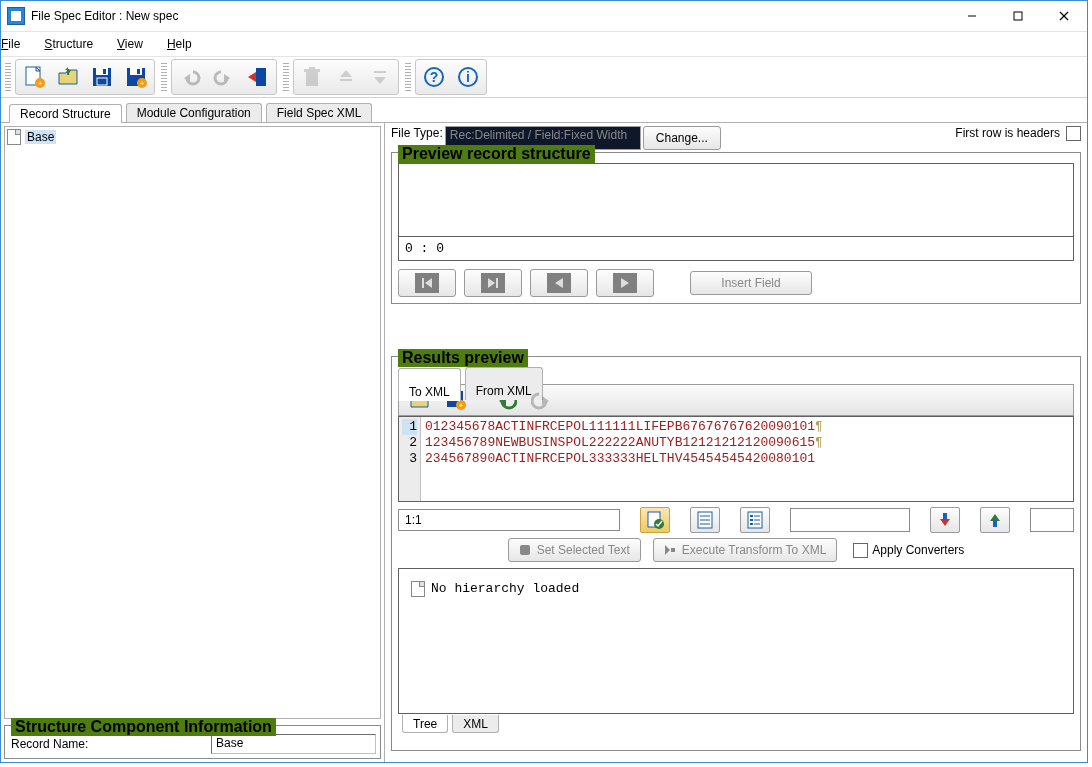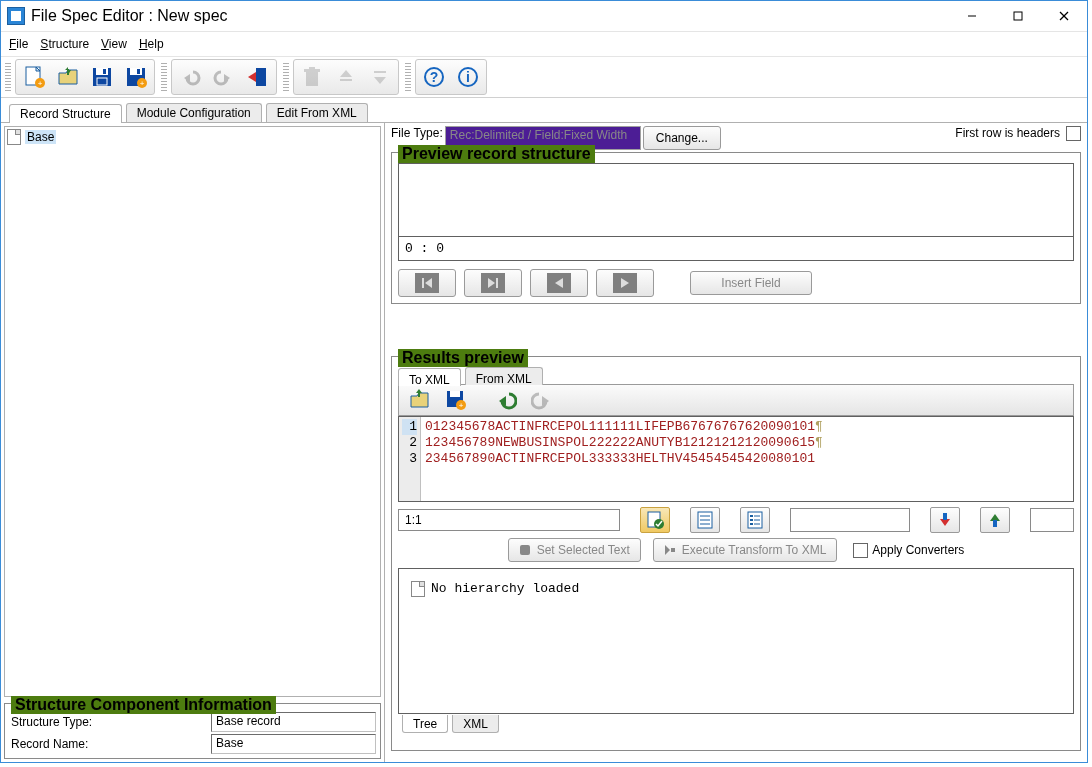--- a/index.html
+++ b/index.html
@@ -39,7 +39,7 @@
     position: relative;
   }
   .titlebar .app-icon::after { content:""; position:absolute; inset:3px; background:#fff; }
-  .titlebar .title { font-size: 16px; }
+  .titlebar .title { font-size: 12px; }
   .win-controls { margin-left: auto; display: flex; }
   .win-btn {
     width: 46px; height: 30px;

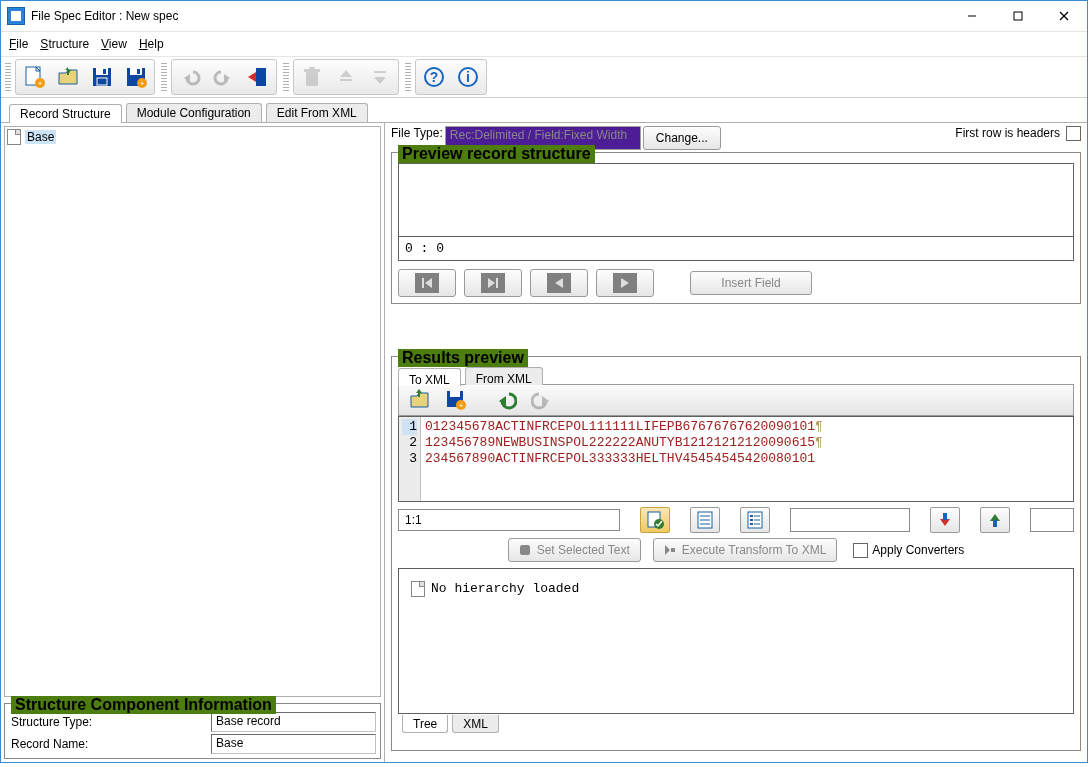--- a/index.html
+++ b/index.html
@@ -49,8 +49,8 @@
   .win-btn svg { width: 10px; height: 10px; }
   .menubar {
     display: flex;
-    gap: 12px;
-    padding: 2px 8px;
+    gap: 24px;
+    padding: 2px 0;
     border-bottom: 1px solid #e5e5e5;
     align-items: center;
     height: 20px;

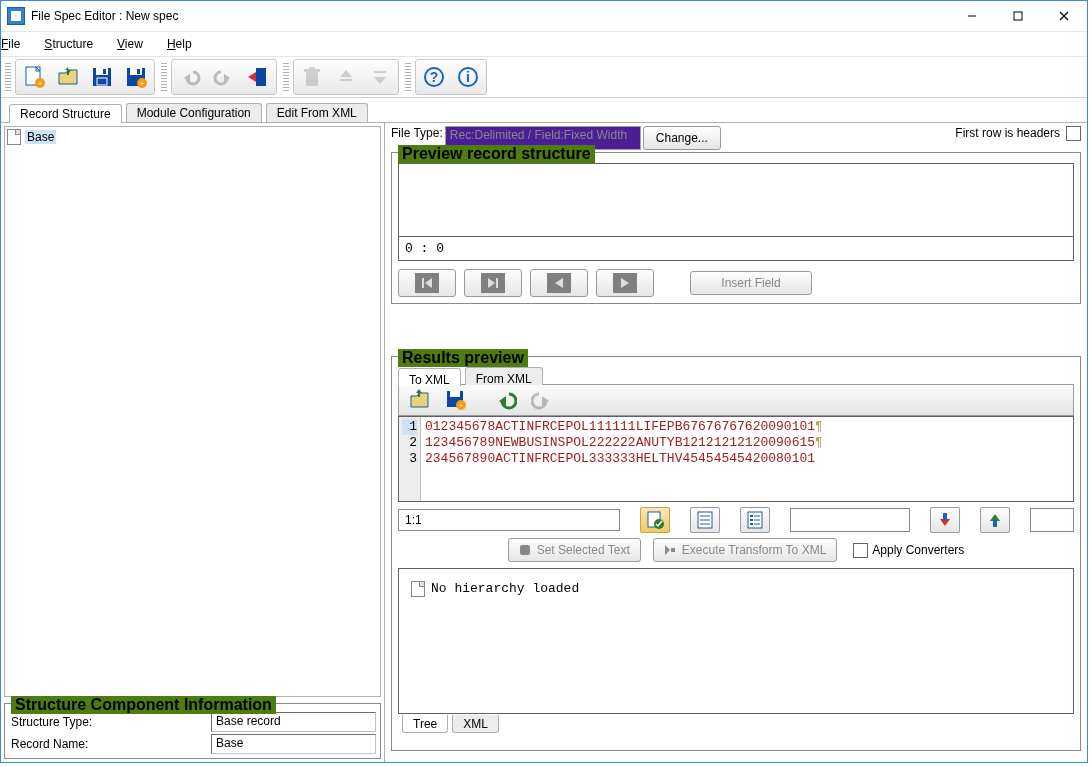--- a/index.html
+++ b/index.html
@@ -421,7 +421,7 @@
     <div class="main-tabs">
       <div class="tab active">Record Structure</div>
       <div class="tab">Module Configuration</div>
-      <div class="tab">Edit From XML</div>
+      <div class="tab">Field Spec XML</div>
     </div>
     <div class="tab-body">
 

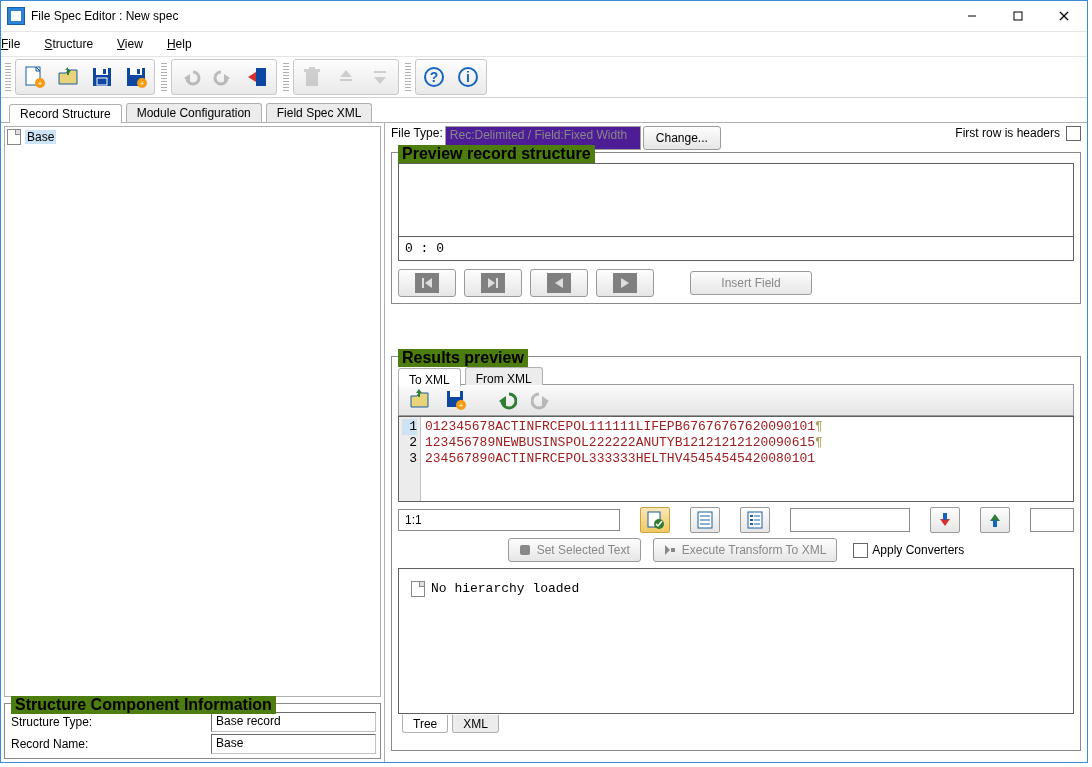--- a/index.html
+++ b/index.html
@@ -179,7 +179,7 @@
     border: 1px solid #a0a0a0;
     padding: 1px 4px;
     color: #888;
-    background: #4c1d95;
+    background: #0f172a;
   }
   .btn {
     height: 22px;

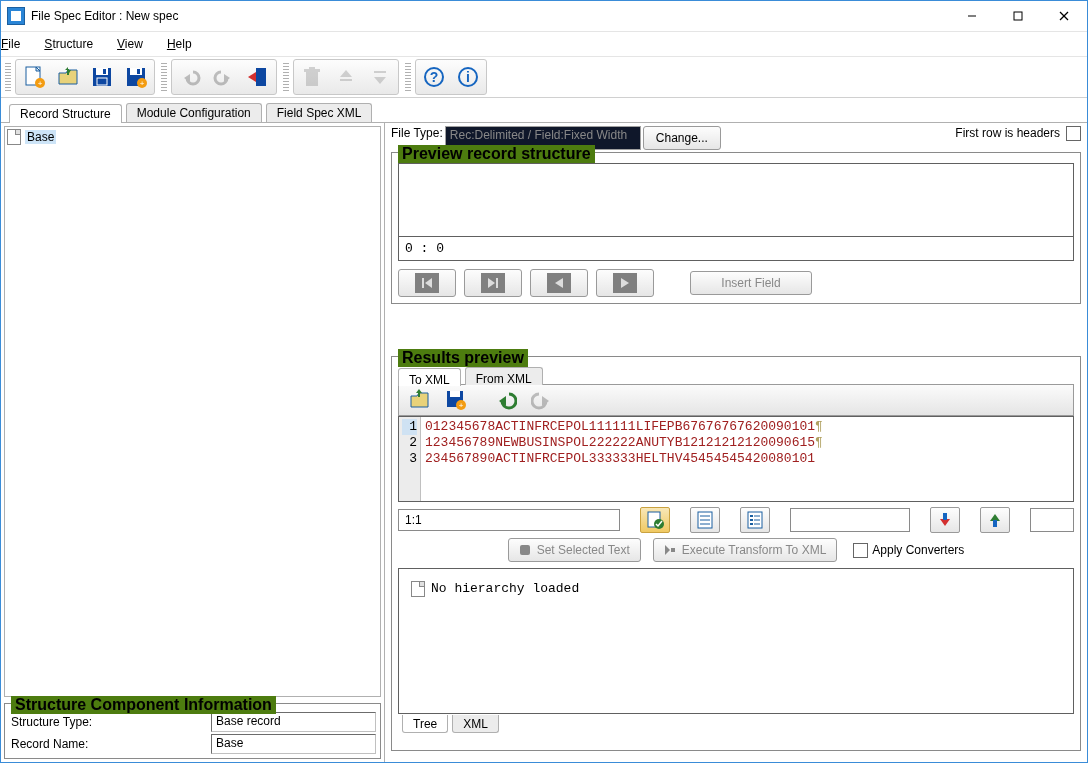--- a/index.html
+++ b/index.html
@@ -226,7 +226,7 @@
   }
   .results-box { flex:0 0 auto;margin-top:44px; }
   .inner-tabs { display:flex; gap:4px; height:18px; margin-bottom:-1px; }
-  .inner-tabs .tab { padding: 4px 10px; font-size:12px; }
+  .inner-tabs .tab { padding: 16px 10px; font-size:12px; }
   .results-toolbar {
     border: 1px solid #9a9a9a;
     background: linear-gradient(#fbfbfb,#e5e5e5);

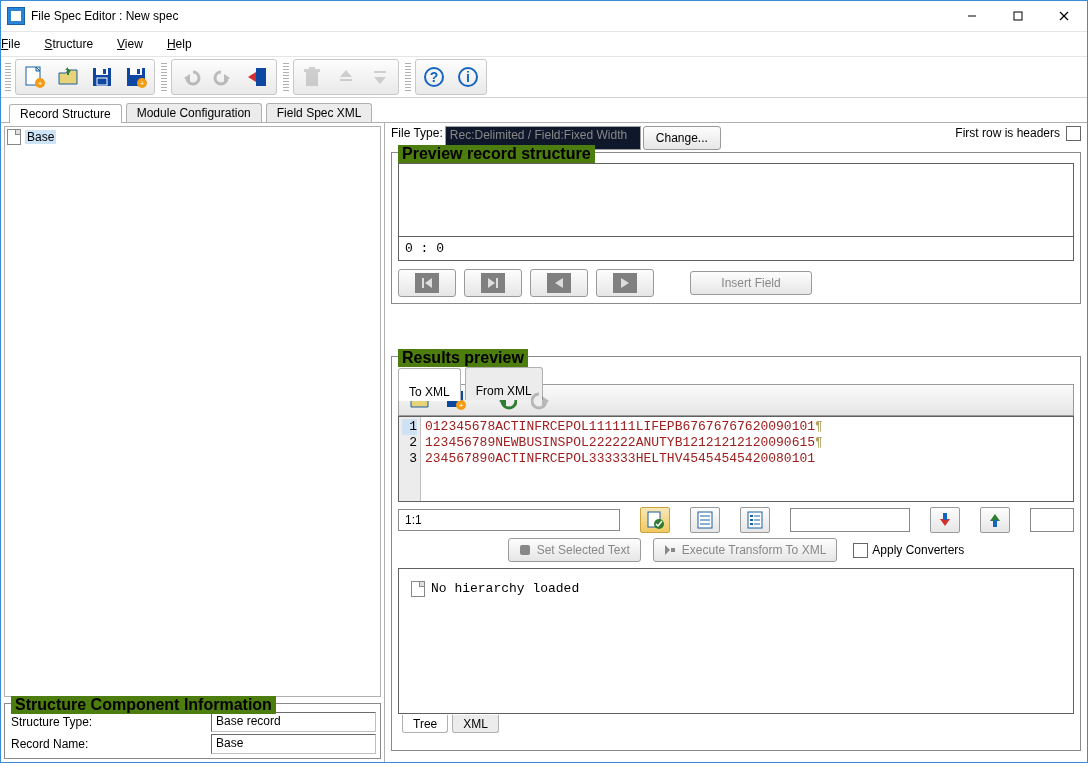--- a/index.html
+++ b/index.html
@@ -435,10 +435,6 @@
         <div class="sci-box">
           <div class="fieldset-legend">Structure Component Information</div>
           <div class="sci-row">
-            <div class="sci-label">Structure Type:</div>
-            <div class="sci-val">Base record</div>
-          </div>
-          <div class="sci-row">
             <div class="sci-label">Record Name:</div>
             <div class="sci-val">Base</div>
           </div>

